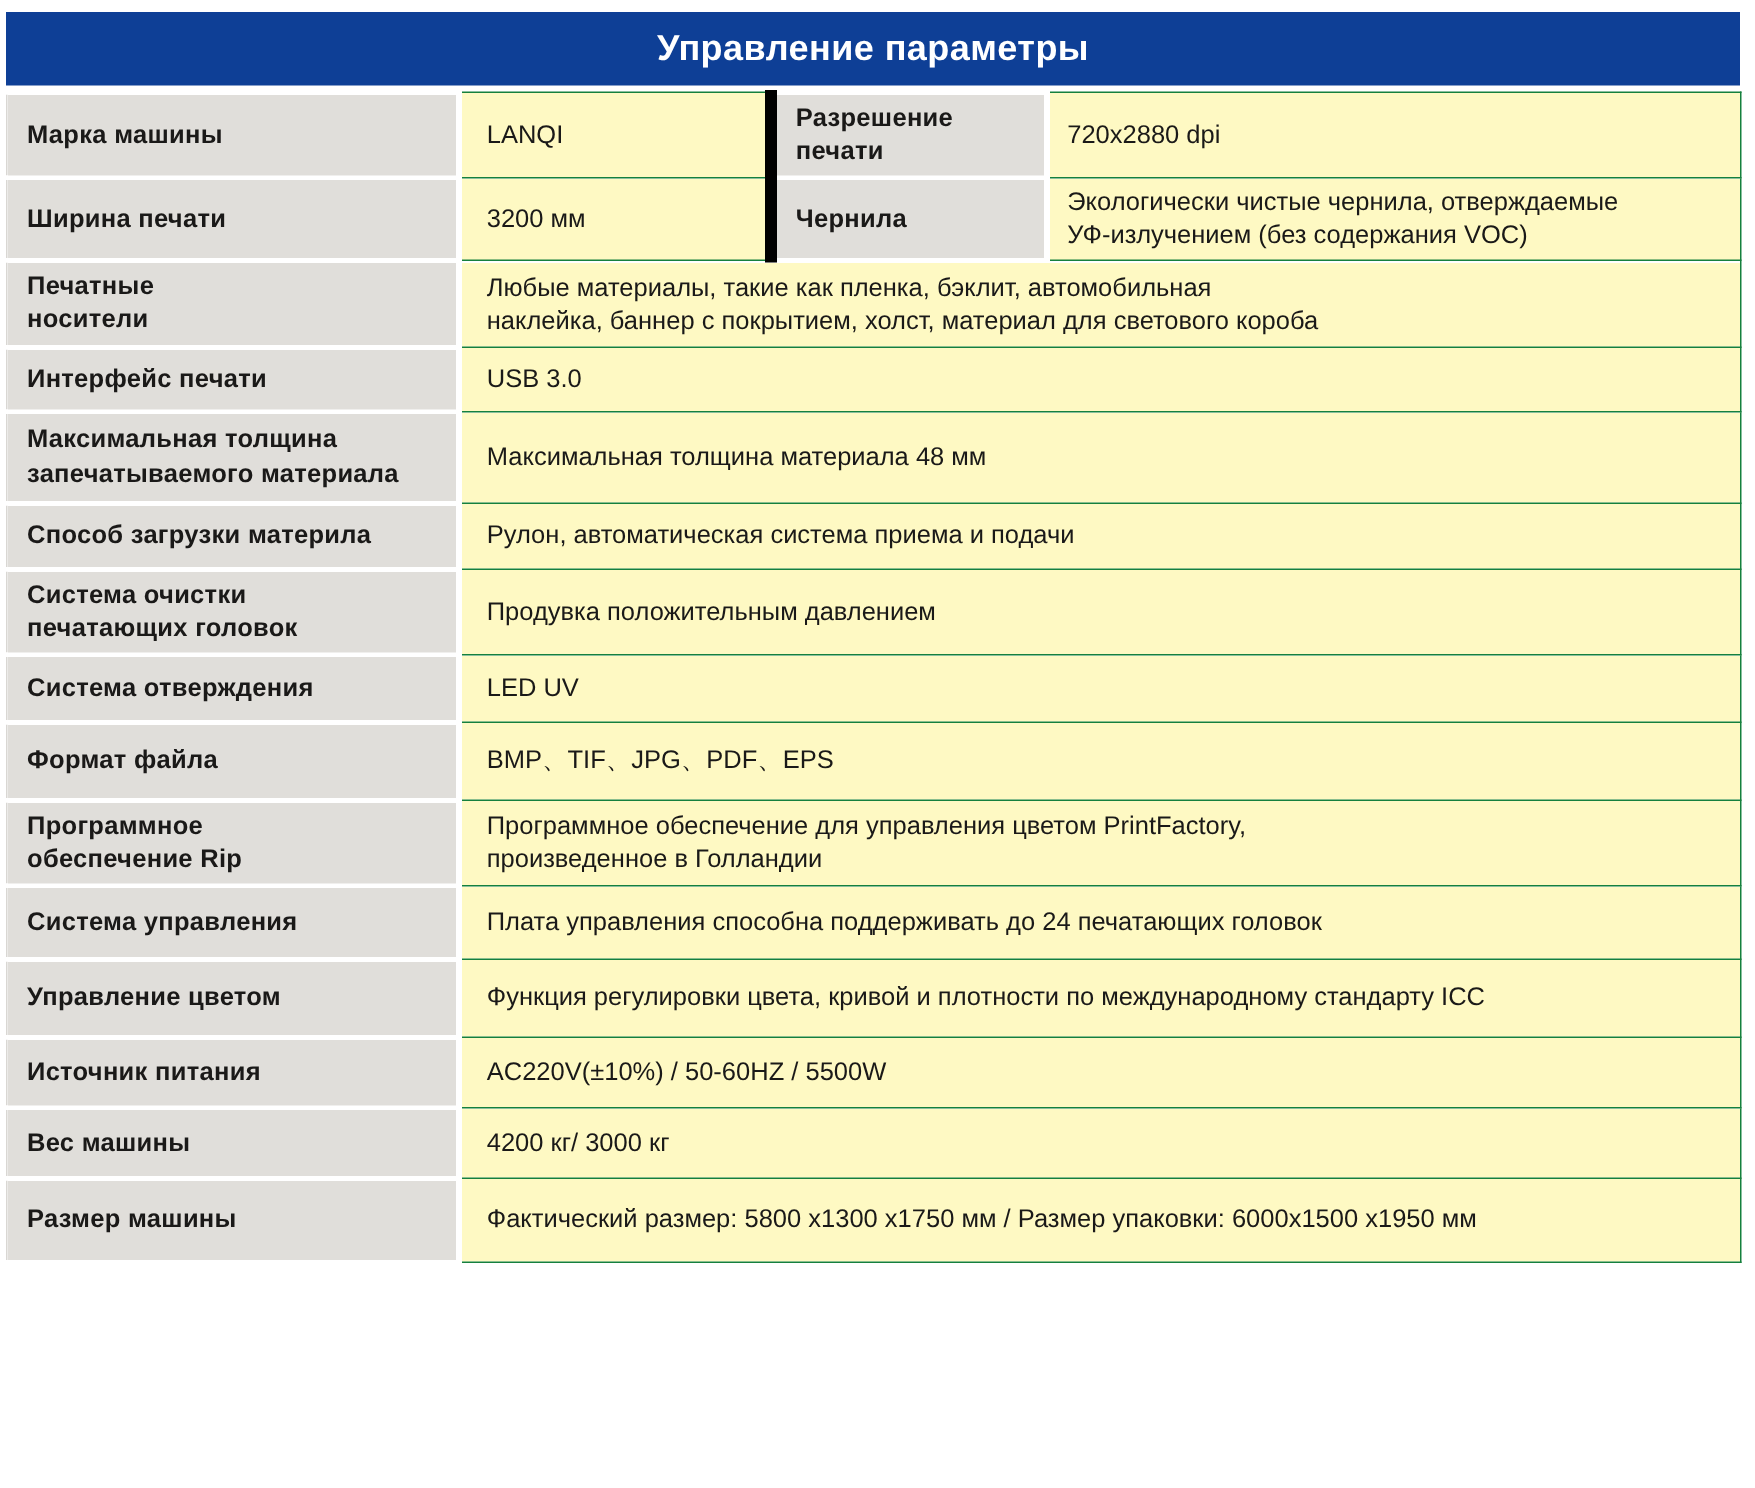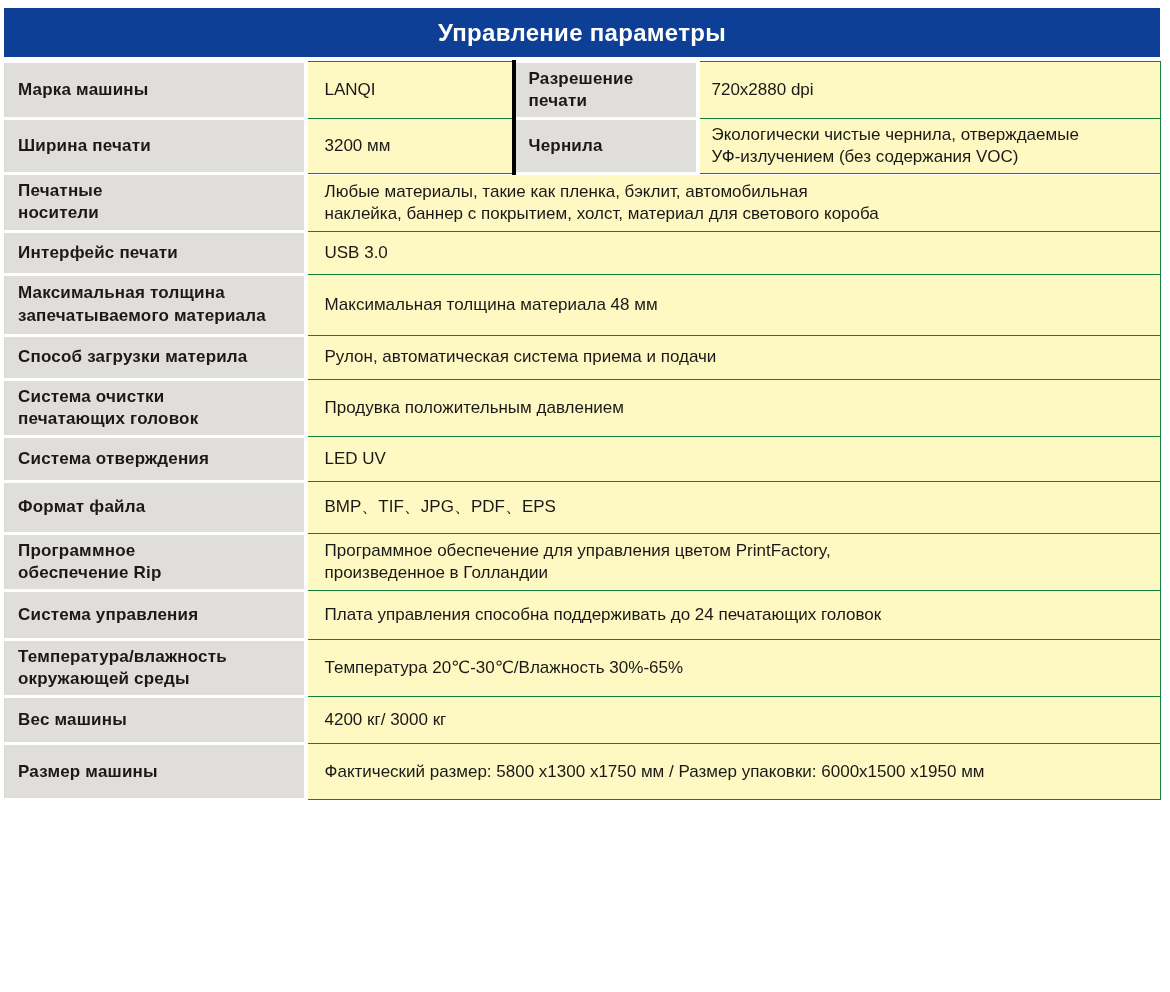--- a/index.html
+++ b/index.html
@@ -57,7 +57,7 @@
     letter-spacing: 0.2px;
   }
   td.lbl2 {
-    border-left: 4px solid #000000;
+    border-left: 8px solid #000000;
   }
   td.val {
     background: #fef9c3;

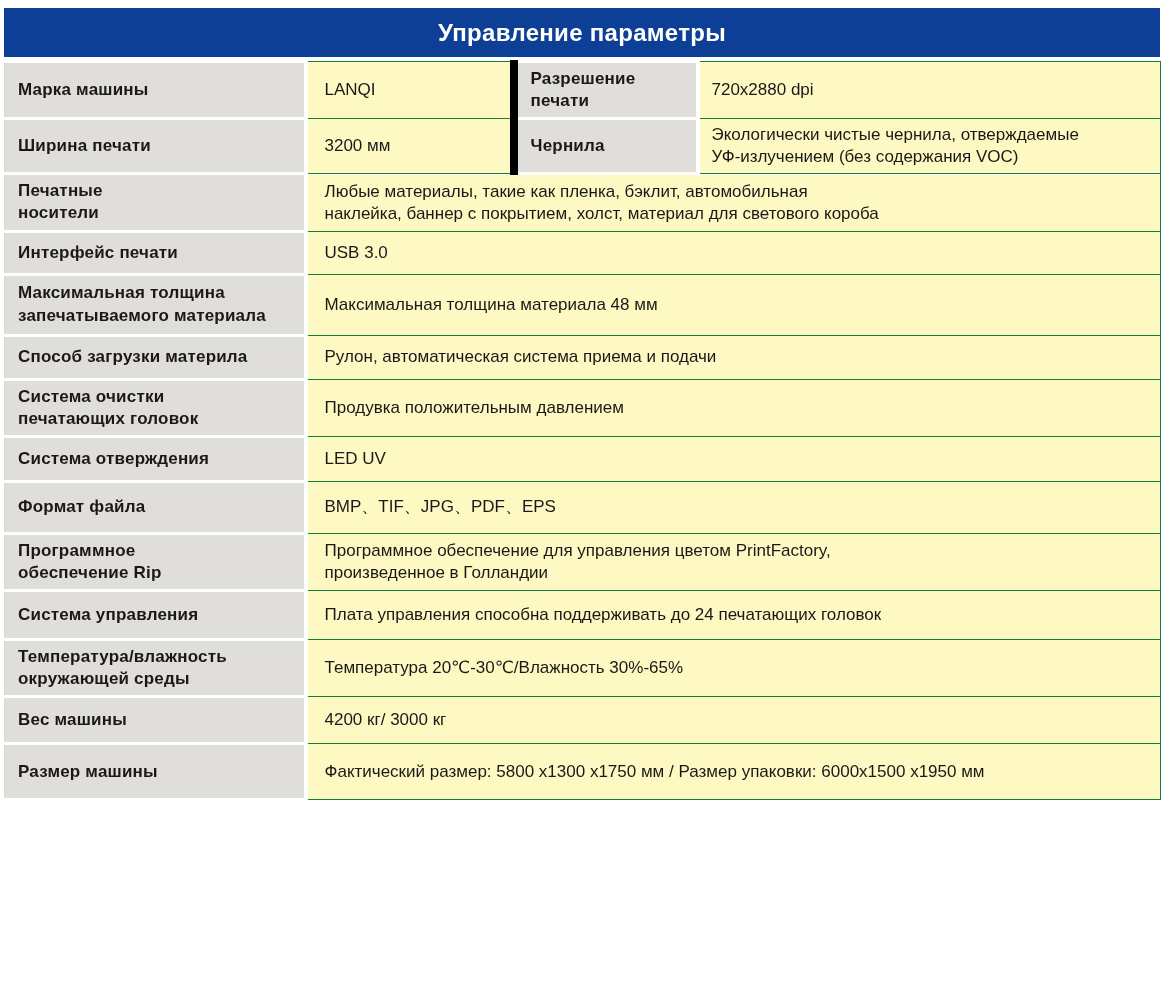--- a/index.html
+++ b/index.html
@@ -138,6 +138,10 @@
         <td class="lbl">Система управления</td>
         <td class="val" colspan="3">Плата управления способна поддерживать до 24 печатающих головок</td>
       </tr>
+      <tr style="height:52px;">
+        <td class="lbl">Управление цветом</td>
+        <td class="val" colspan="3">Функция регулировки цвета, кривой и плотности по международному стандарту ICC</td>
+      </tr>
       <tr style="height:57px;">
         <td class="lbl">Температура/влажность
 окружающей среды</td>

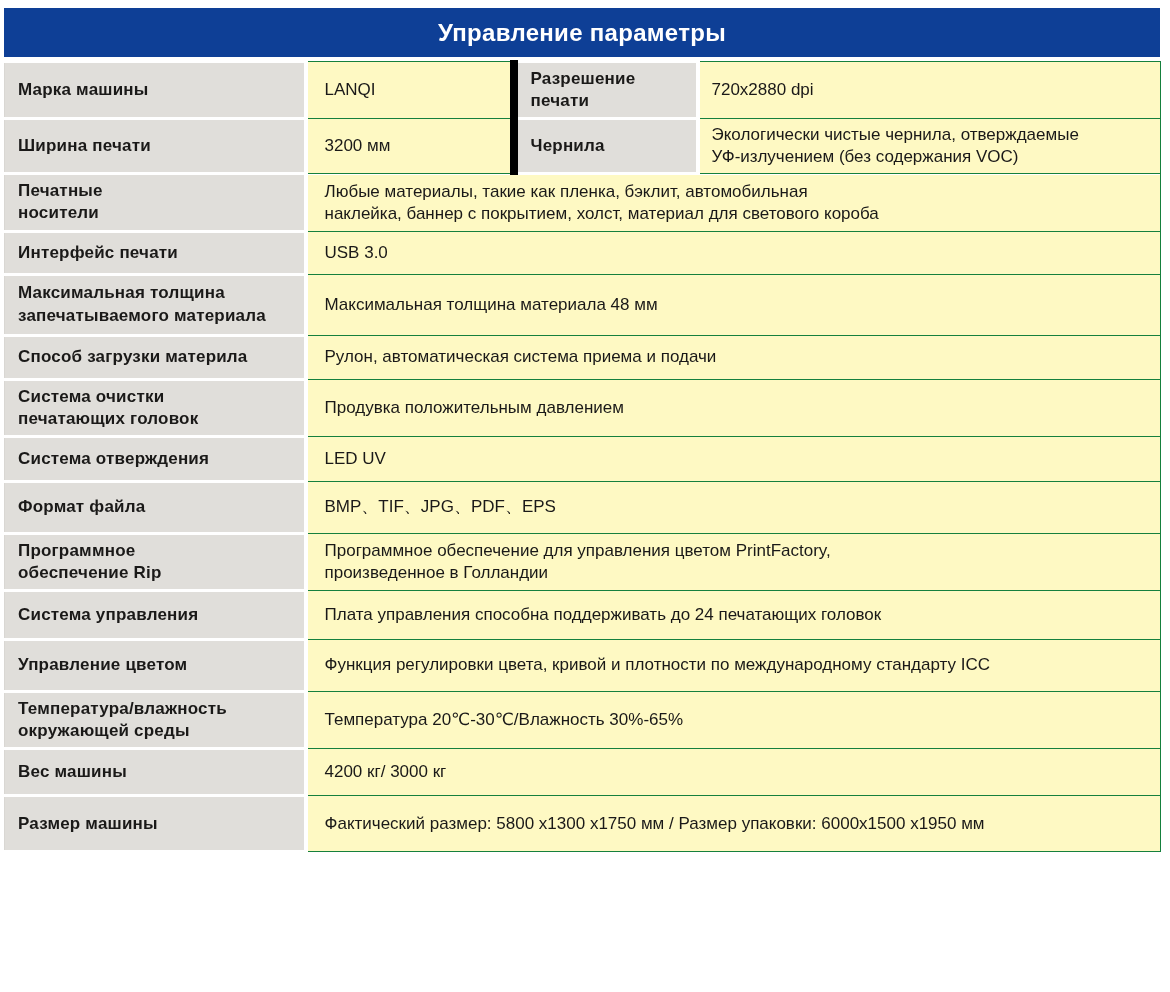--- a/index.html
+++ b/index.html
@@ -142,6 +142,10 @@
         <td class="lbl">Управление цветом</td>
         <td class="val" colspan="3">Функция регулировки цвета, кривой и плотности по международному стандарту ICC</td>
       </tr>
+      <tr style="height:47px;">
+        <td class="lbl">Источник питания</td>
+        <td class="val" colspan="3">AC220V(±10%) / 50-60HZ / 5500W</td>
+      </tr>
       <tr style="height:57px;">
         <td class="lbl">Температура/влажность
 окружающей среды</td>

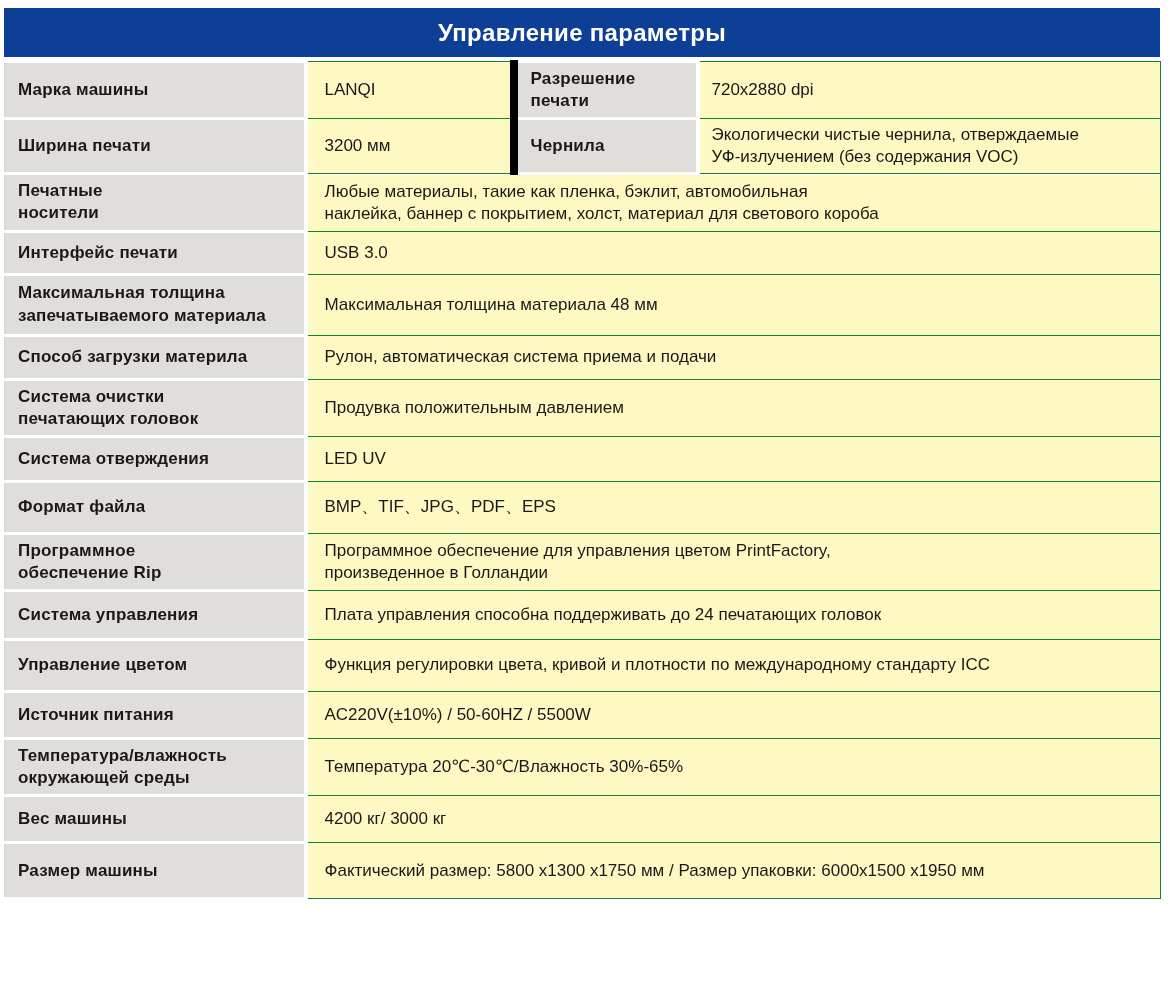--- a/index.html
+++ b/index.html
@@ -146,11 +146,6 @@
         <td class="lbl">Источник питания</td>
         <td class="val" colspan="3">AC220V(±10%) / 50-60HZ / 5500W</td>
       </tr>
-      <tr style="height:57px;">
-        <td class="lbl">Температура/влажность
-окружающей среды</td>
-        <td class="val" colspan="3">Температура 20℃-30℃/Влажность 30%-65%</td>
-      </tr>
       <tr style="height:47px;">
         <td class="lbl">Вес машины</td>
         <td class="val" colspan="3">4200 кг/ 3000 кг</td>

